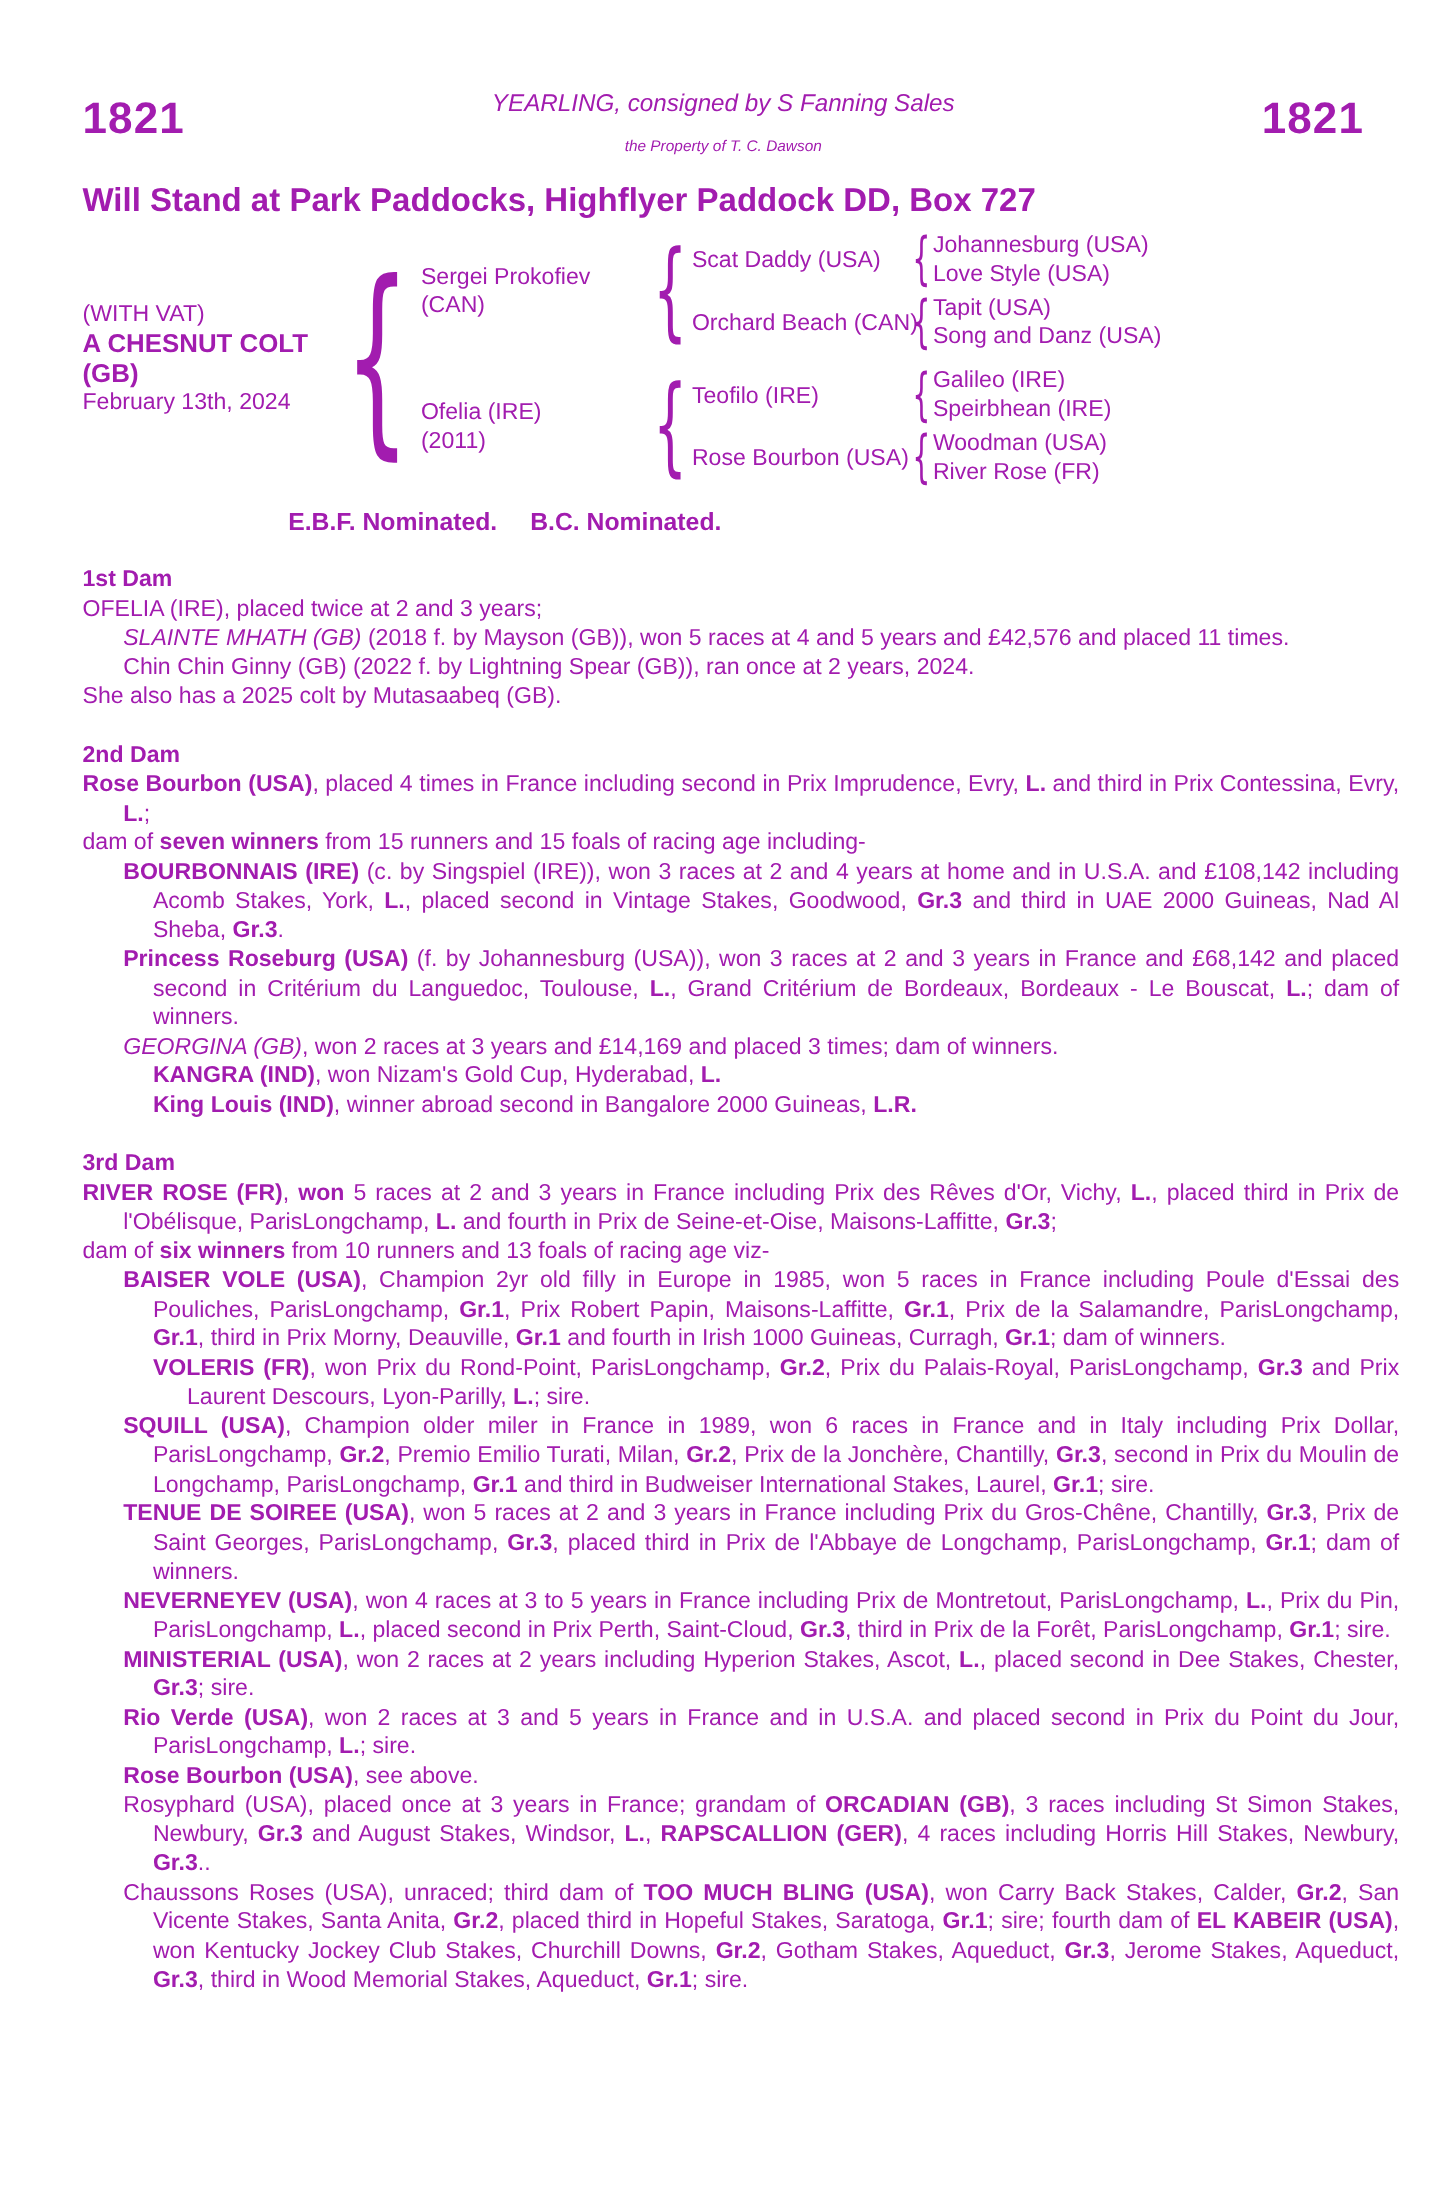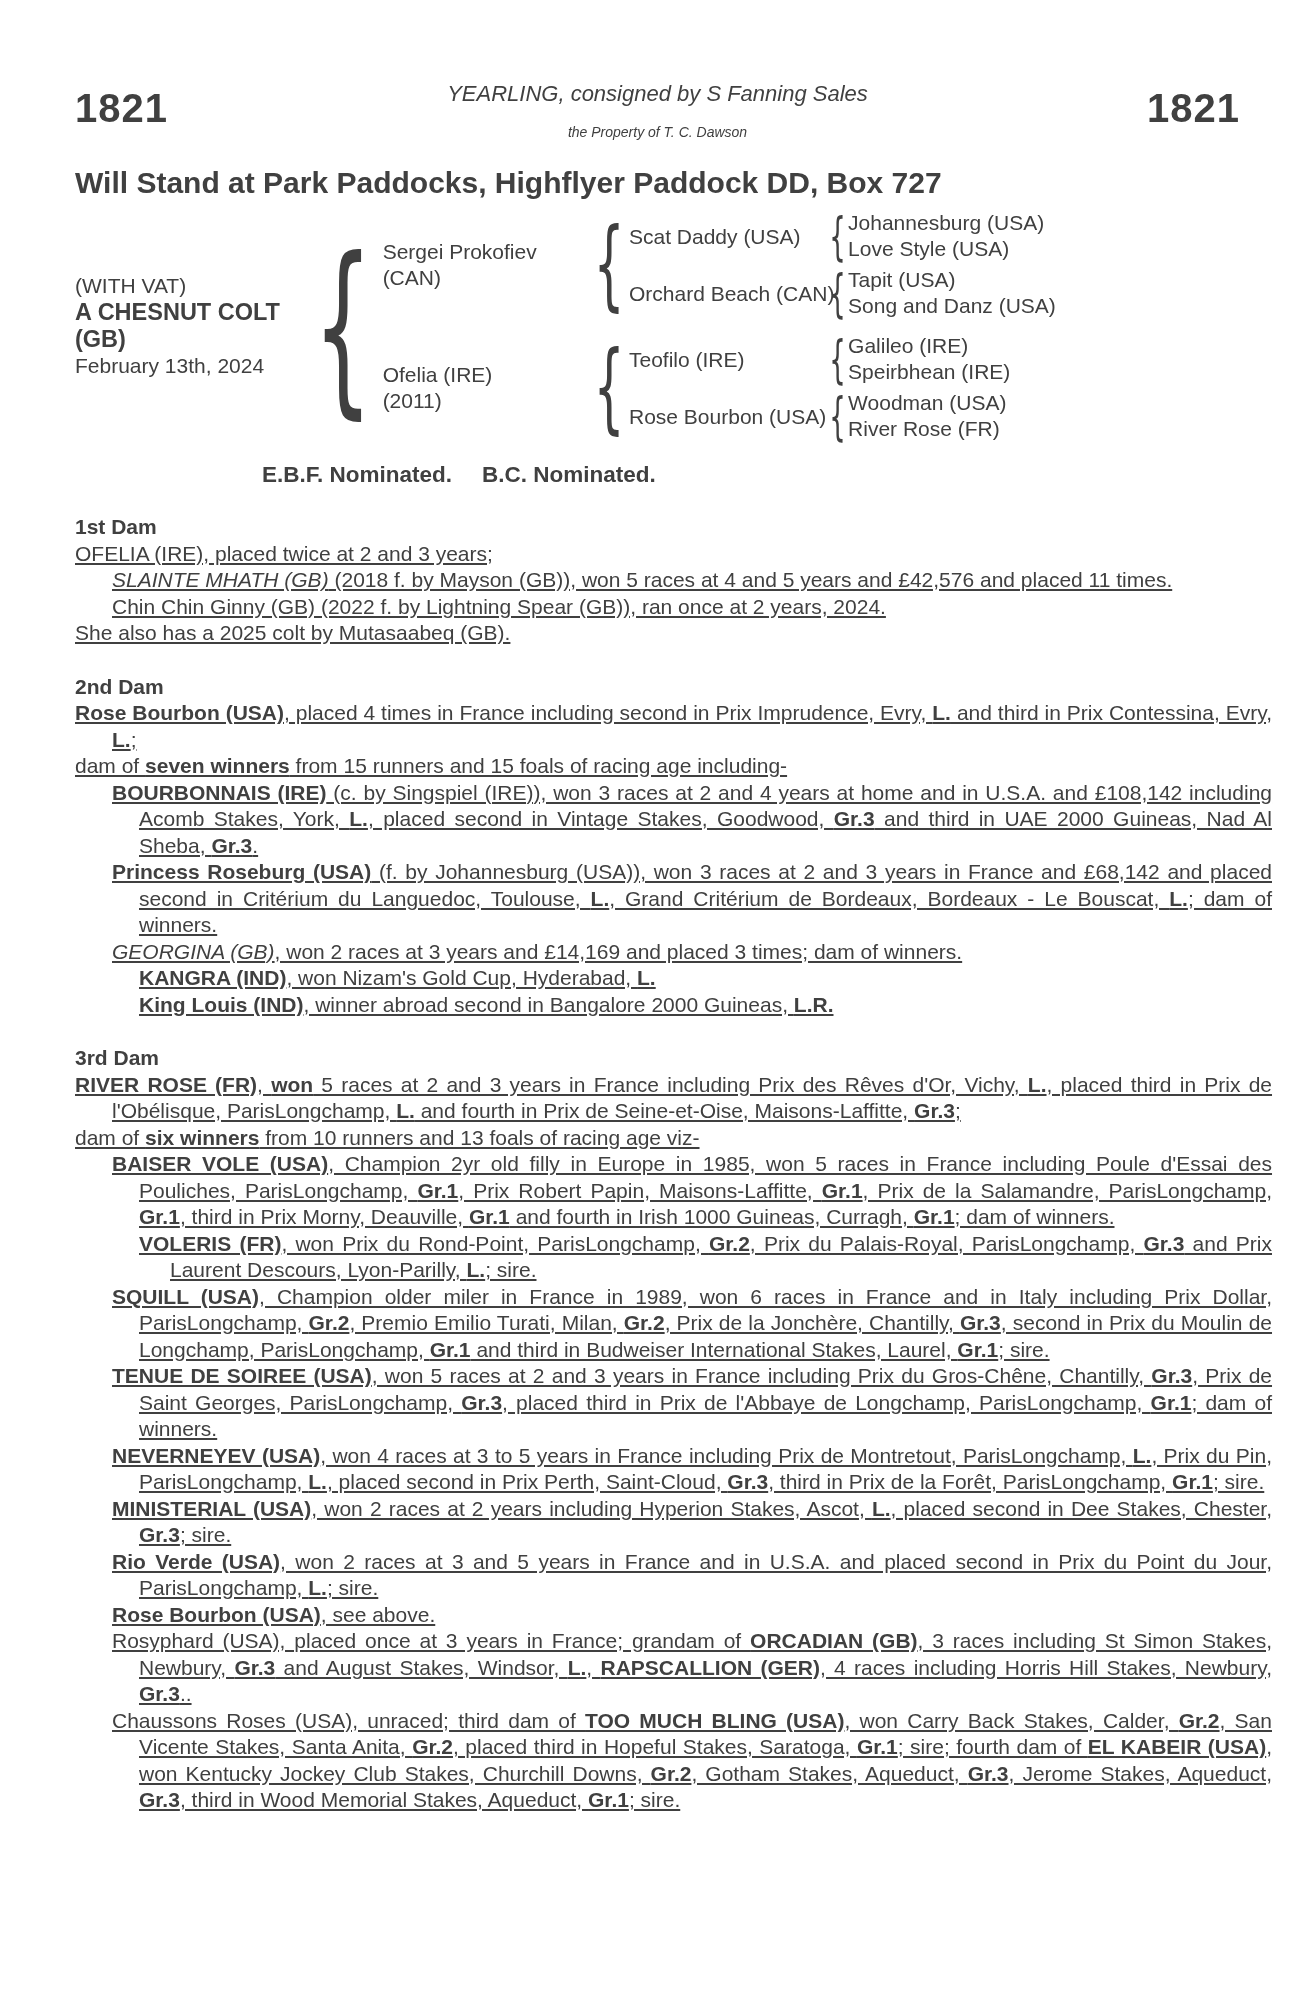--- a/index.html
+++ b/index.html
@@ -8,7 +8,7 @@
     width:1315px;height:2000px;
     box-sizing:border-box;
     overflow:hidden;
-    background:#ffffff;color:#404040;
+    background:#ffffff;color:#a21caf;
     font-family:"Liberation Sans",sans-serif;
     font-size:21px;
   }

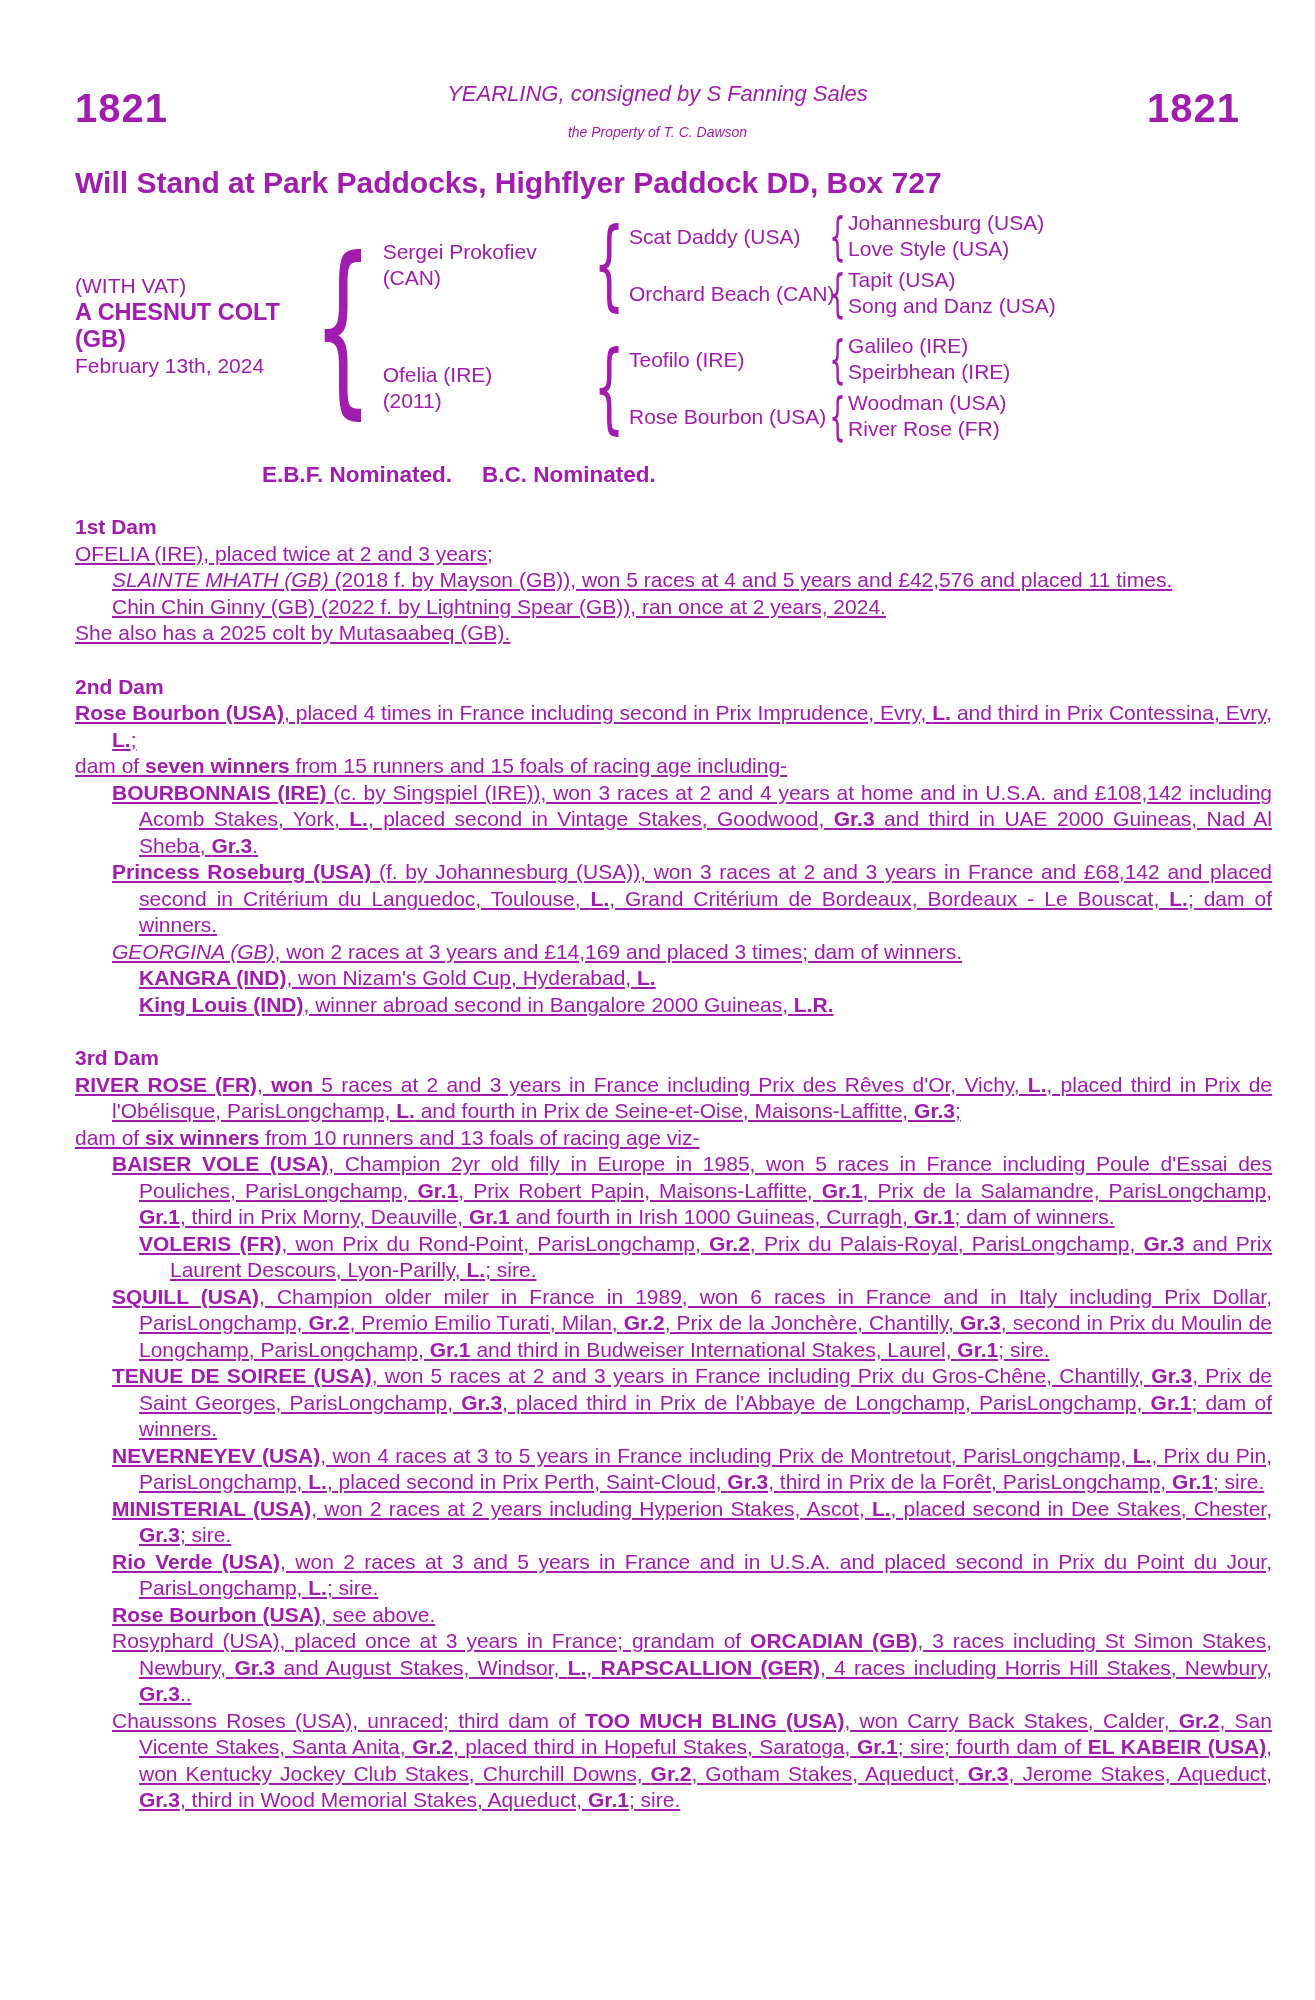--- a/index.html
+++ b/index.html
@@ -45,7 +45,7 @@
   .cat{margin:26px 43px 0 75px;line-height:26.5px;}
   .section + .section{margin-top:27px;}
   .heading{font-weight:700;}
-  .cat p{margin:0;text-align:justify;text-decoration:underline;}
+  .cat p{margin:0;text-align:justify;}
   p.lvl0{padding-left:37px;text-indent:-37px;}
   p.lvl1{padding-left:64px;text-indent:-27px;}
   p.lvl2{padding-left:95px;text-indent:-31px;}

